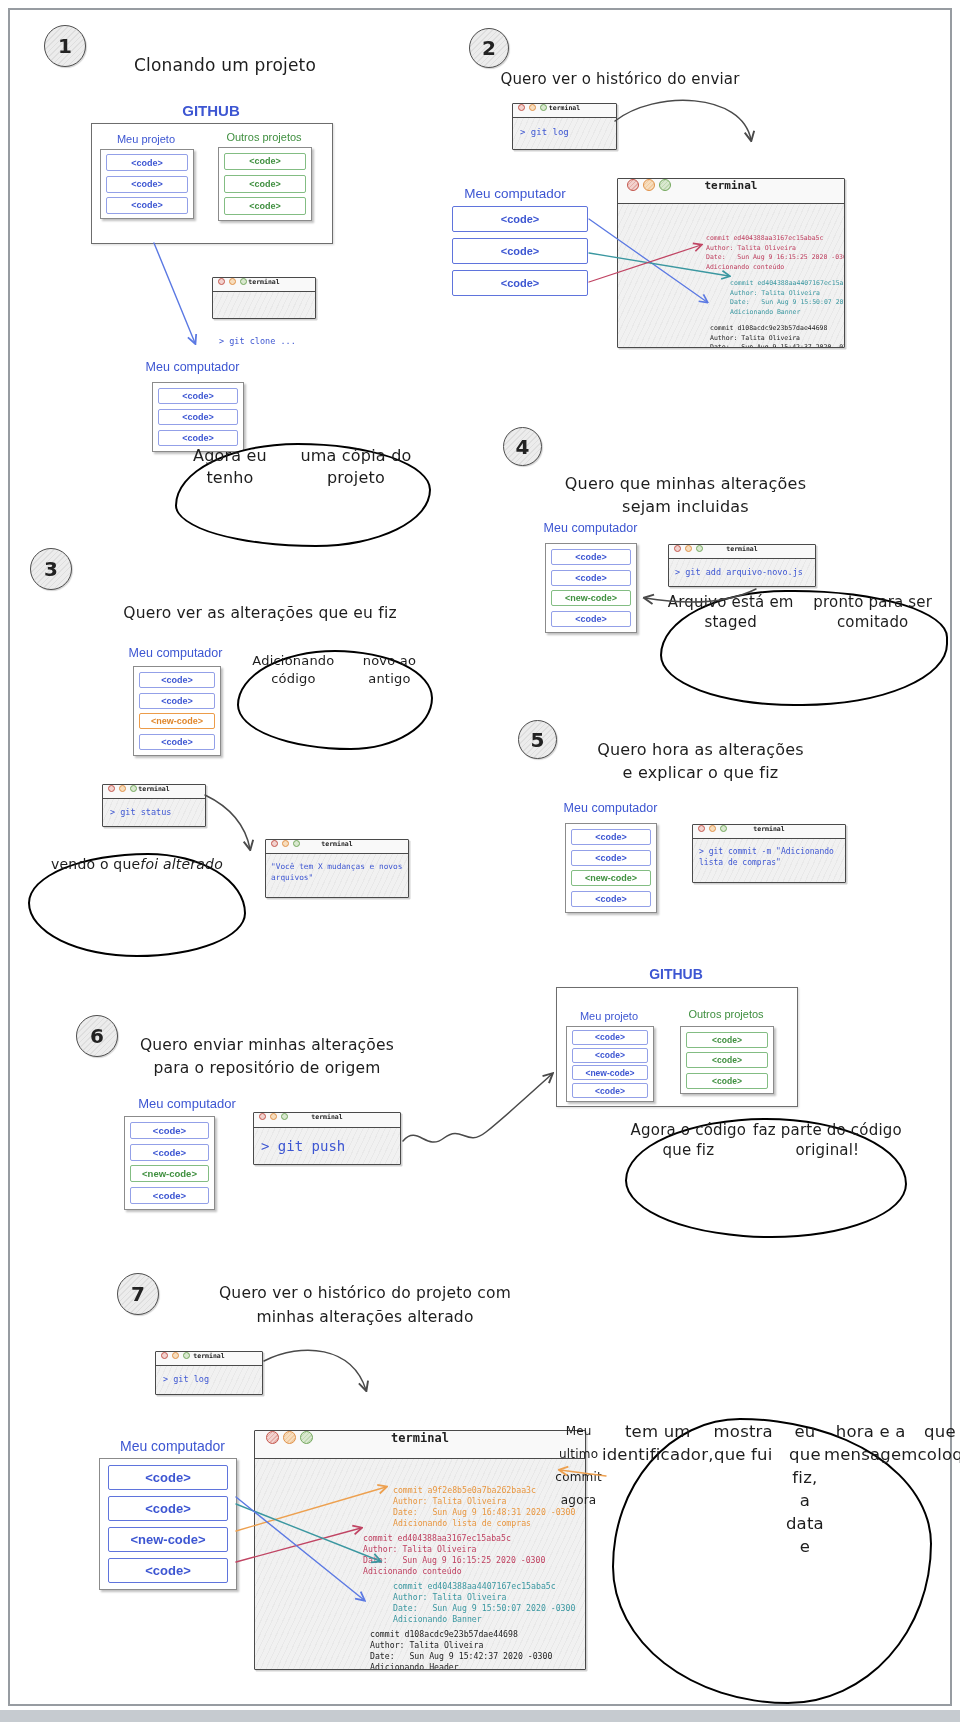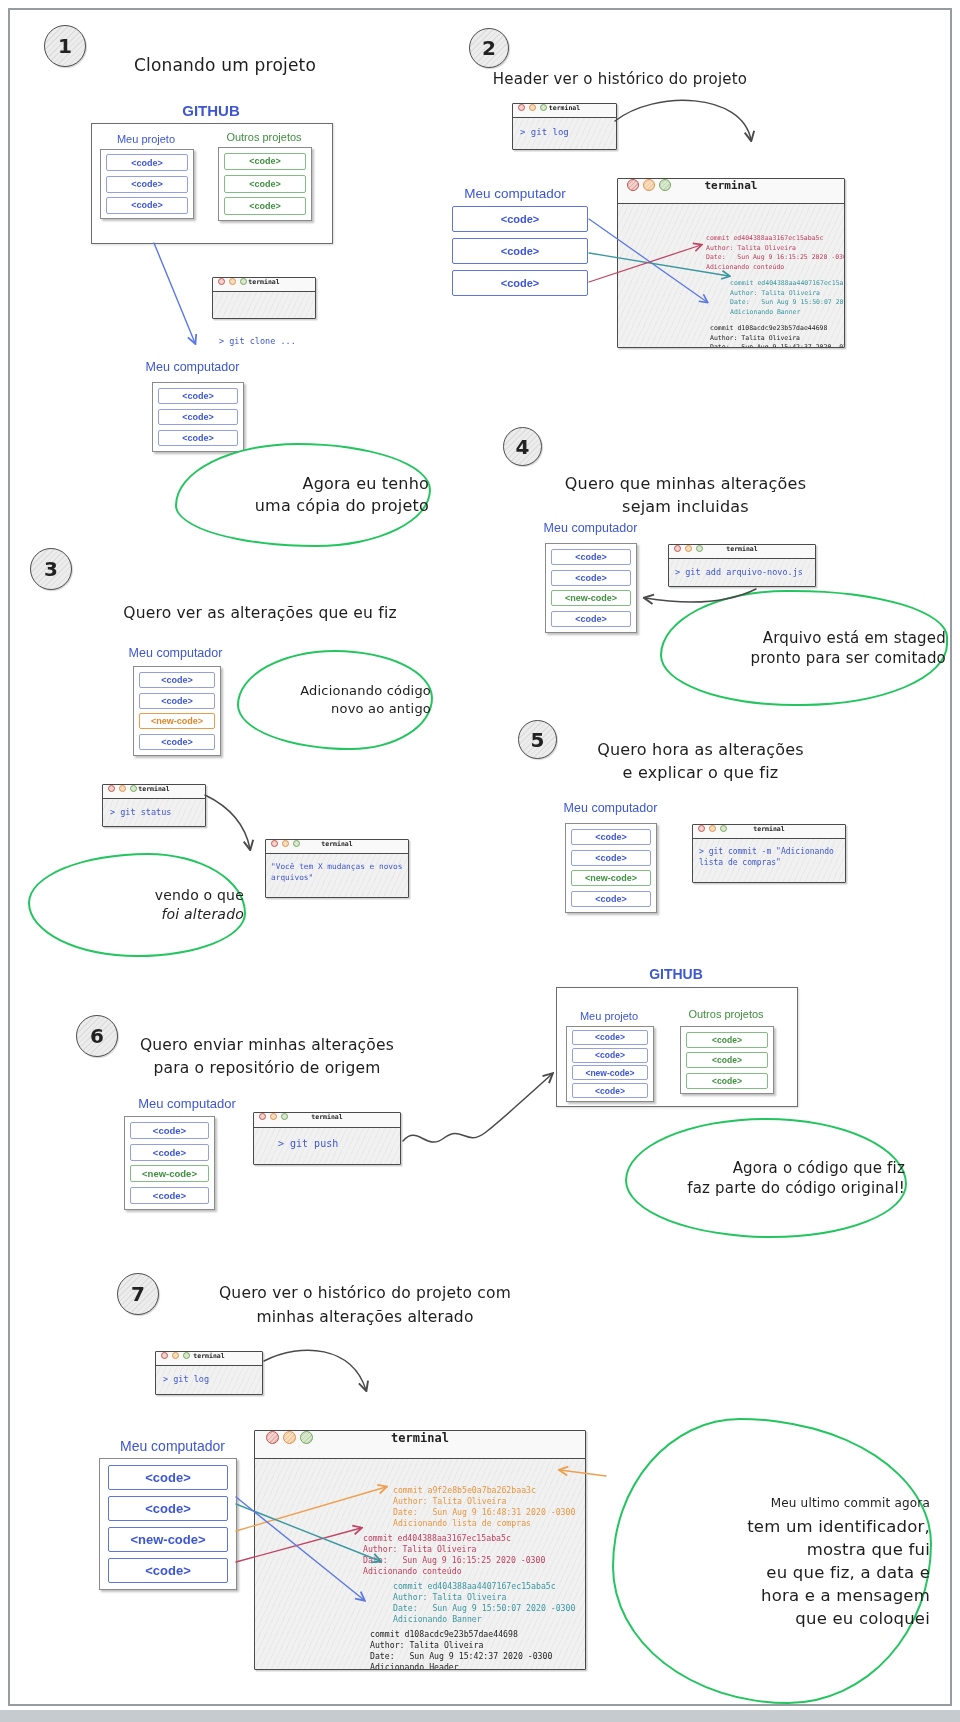--- a/index.html
+++ b/index.html
@@ -87,7 +87,7 @@
 </div>
 
 <div class="abs circle" style="left:469px;top:28px;width:38px;height:38px;">2</div>
-<div class="abs hand center" style="left:470px;top:70px;width:300px;font-size:15px;">Header ver o histórico do projeto</div>
+<div class="abs hand center" style="left:470px;top:70px;width:300px;font-size:15px;">Quero ver o histórico do enviar</div>
 
 <div class="abs term" style="left:512px;top:103px;width:103px;height:45px;">
   <div class="tbar" style="height:13px;padding-left:5px;">

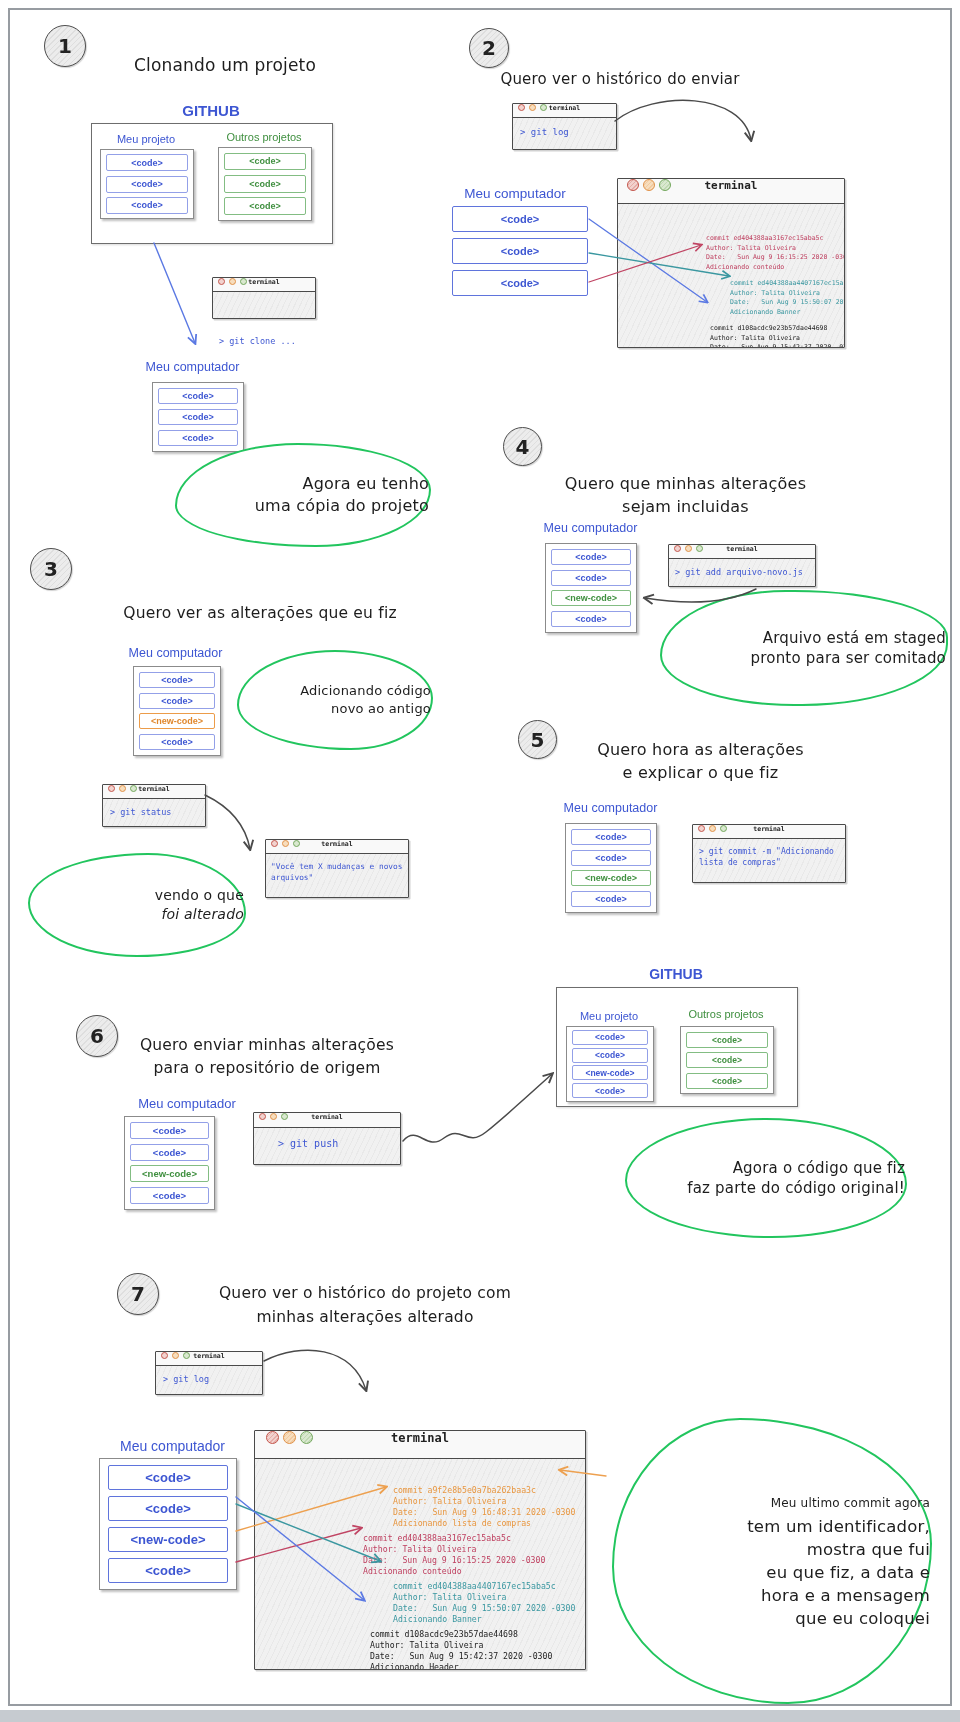--- a/index.html
+++ b/index.html
@@ -33,8 +33,8 @@
   .lbl-blue{color:#3d56d2;font-family:"Liberation Sans",sans-serif;}
   .lbl-green{color:#3f8f3f;font-family:"Liberation Sans",sans-serif;}
   .ghbox{border:1.6px solid #6d6d6d;background:#fff;box-shadow:1px 1px 2px rgba(0,0,0,.15);}
-  .bubble{border:2px solid #22c55e;background:#fff;display:flex;flex-direction:column;
-          align-items:flex-end;justify-content:center;text-align:center;}
+  .bubble{border:2px solid #000000;background:#fff;display:flex;flex-direction:row;
+          align-items:flex-start;justify-content:center;text-align:center;}
   .bline{line-height:1.35;}
   .cblock{position:absolute;white-space:pre;font-family:"DejaVu Sans Mono",monospace;}
   .cblock div{white-space:pre;}

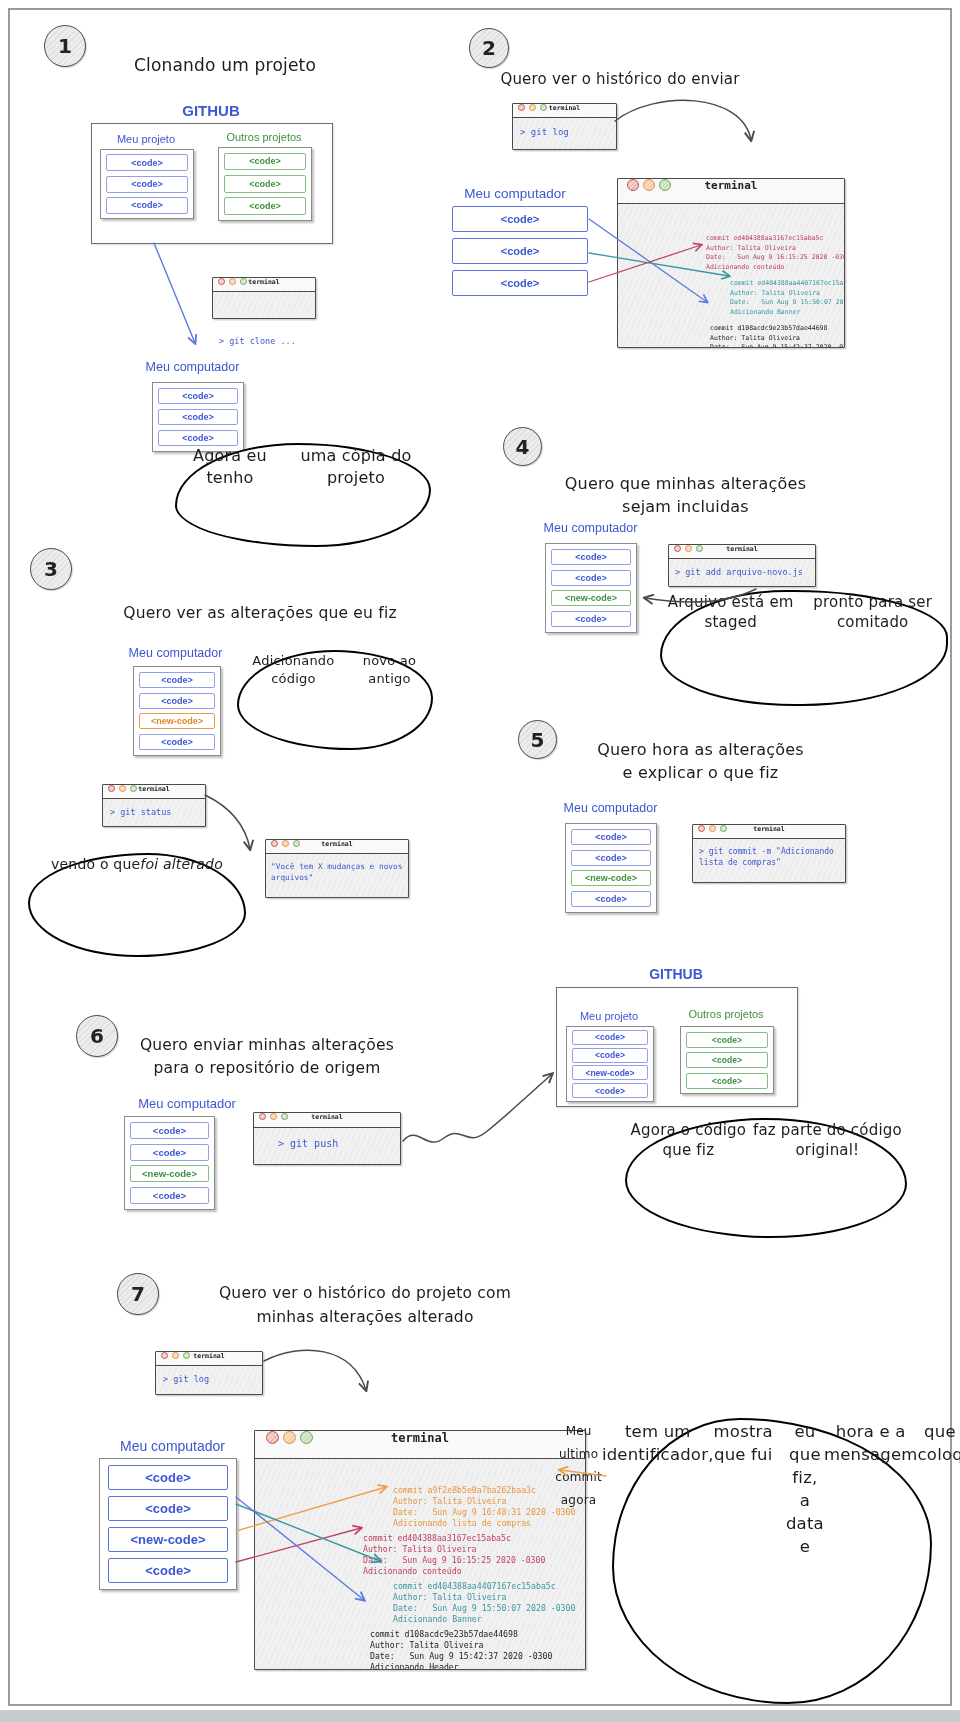--- a/index.html
+++ b/index.html
@@ -254,7 +254,7 @@
     <span class="dot" style="width:5px;height:5px;border:1px solid #74a85e;background:#d9e8cf;"></span>
     <span class="ttitle mono" style="font-size:6.5px;">terminal</span>
   </div>
-  <div class="tline mono" style="padding:10px 24px 0;font-size:10px;">&gt; git push</div>
+  <div class="tline mono" style="padding:10px 7px 0;font-size:14px;">&gt; git push</div>
 </div>
 
 <div class="abs circle" style="left:117px;top:1273px;width:40px;height:40px;">7</div>

